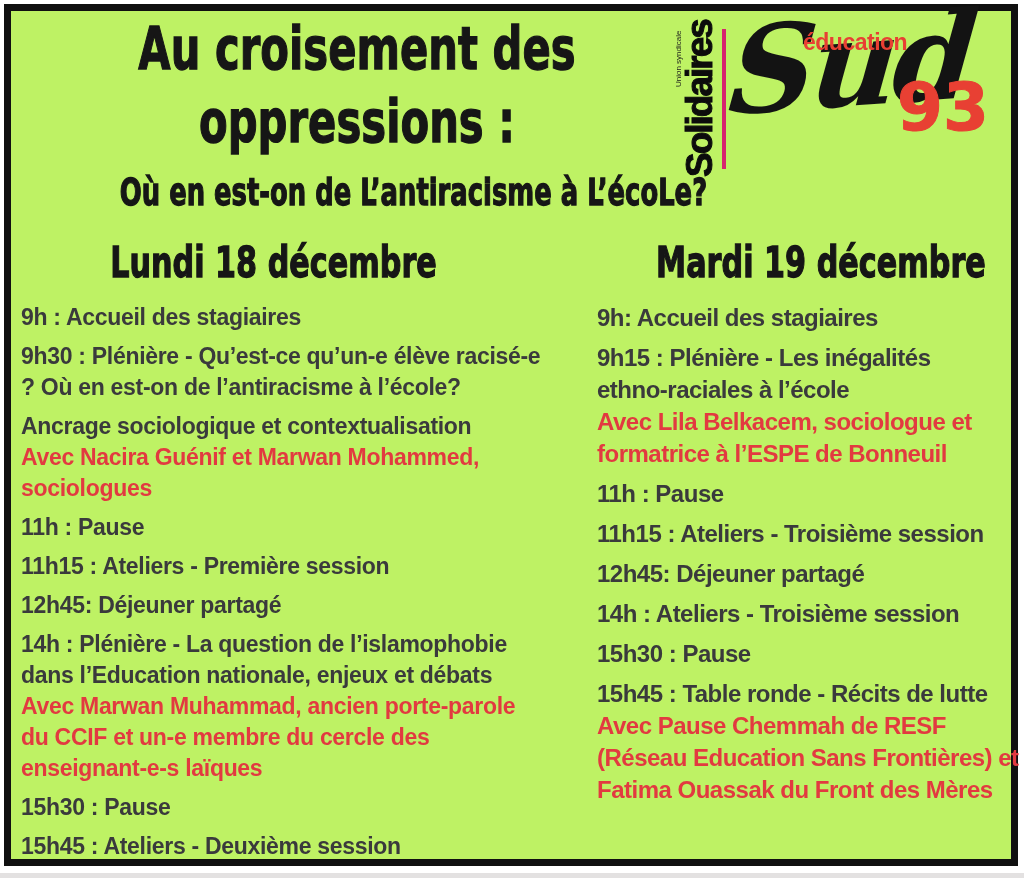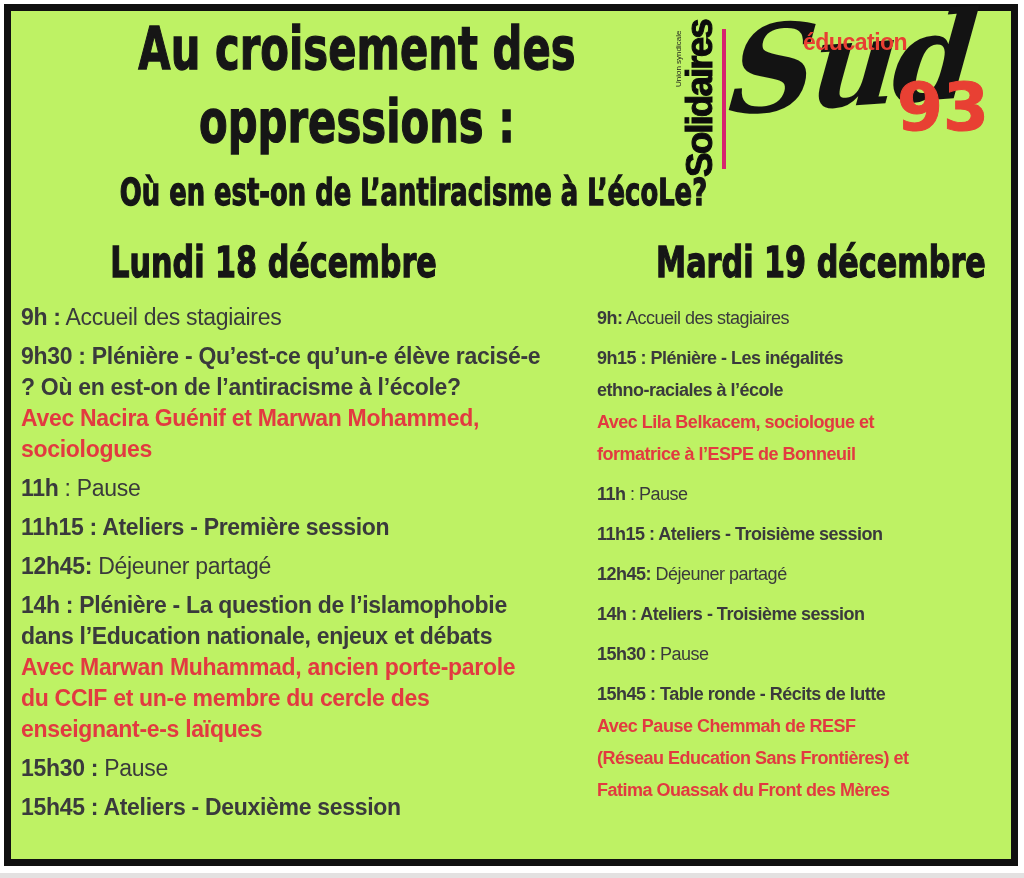--- a/index.html
+++ b/index.html
@@ -90,7 +90,7 @@
   .line.new{margin-top:8px;}
   .col-right .line{font-size:18px;line-height:32px;letter-spacing:-.5px;}
   .col-right .line.new{}
-  .seg.plain{font-weight:normal;color:var(--ink);}
+  .seg.plain{font-weight:bold;color:var(--ink);}
   .seg.bold{font-weight:bold;color:var(--ink);}
   .seg.red{font-weight:bold;color:var(--red);}
 </style>

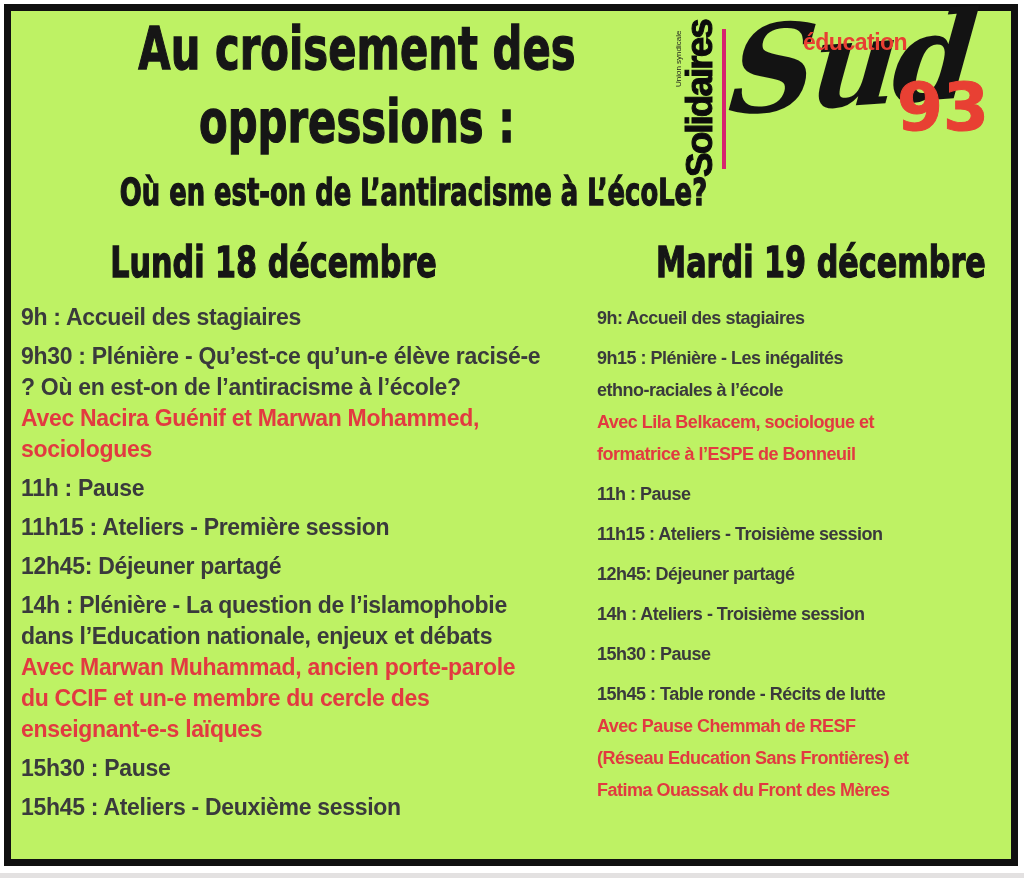--- a/index.html
+++ b/index.html
@@ -88,7 +88,7 @@
     font-size:23px;line-height:31px;letter-spacing:-.3px;
   }
   .line.new{margin-top:8px;}
-  .col-right .line{font-size:18px;line-height:32px;letter-spacing:-.5px;}
+  .col-right .line{font-size:24px;line-height:32px;letter-spacing:-.5px;}
   .col-right .line.new{}
   .seg.plain{font-weight:bold;color:var(--ink);}
   .seg.bold{font-weight:bold;color:var(--ink);}

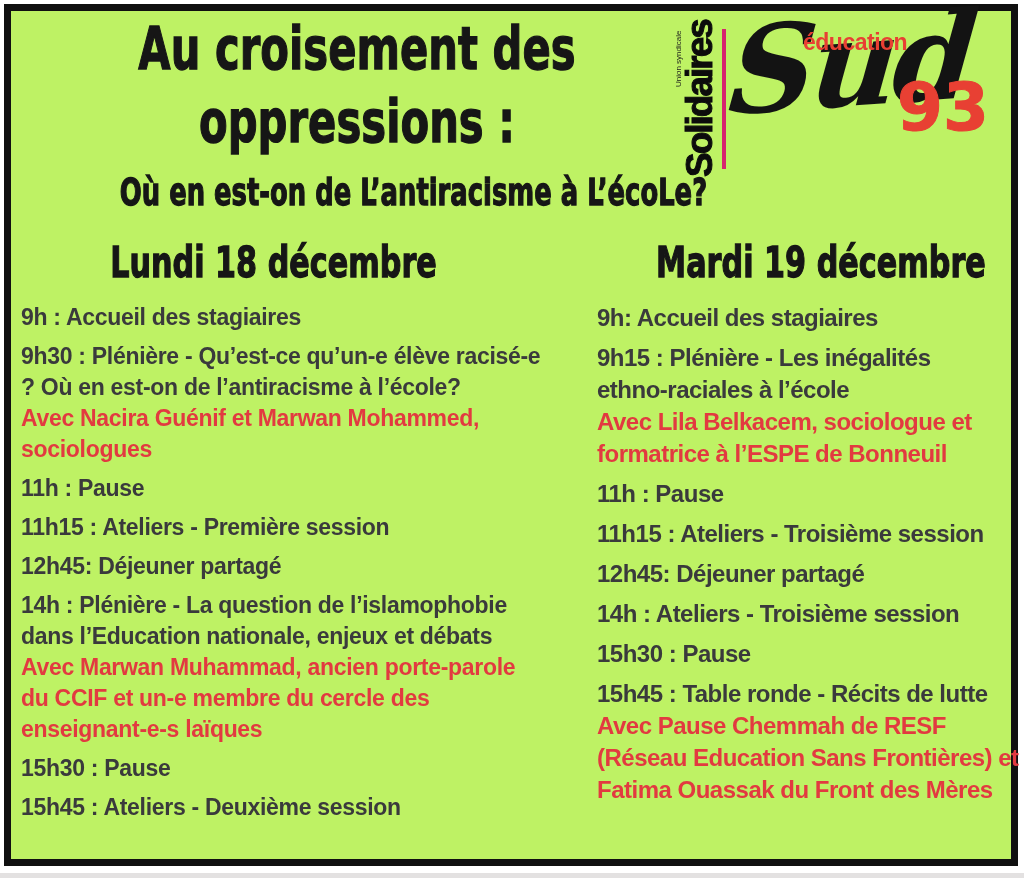--- a/index.html
+++ b/index.html
@@ -121,6 +121,7 @@
         <div class="line"><span class="seg bold">9h :</span><span class="seg plain"> Accueil des stagiaires</span></div>
         <div class="line new"><span class="seg bold">9h30 : Plénière - Qu’est-ce qu’un-e élève racisé-e</span></div>
         <div class="line"><span class="seg bold">? Où en est-on de l’antiracisme à l’école?</span></div>
+        <div class="line new"><span class="seg plain">Ancrage sociologique et contextualisation</span></div>
         <div class="line"><span class="seg red">Avec Nacira Guénif et Marwan Mohammed,</span></div>
         <div class="line"><span class="seg red">sociologues</span></div>
         <div class="line new"><span class="seg bold">11h</span><span class="seg plain"> : Pause</span></div>

